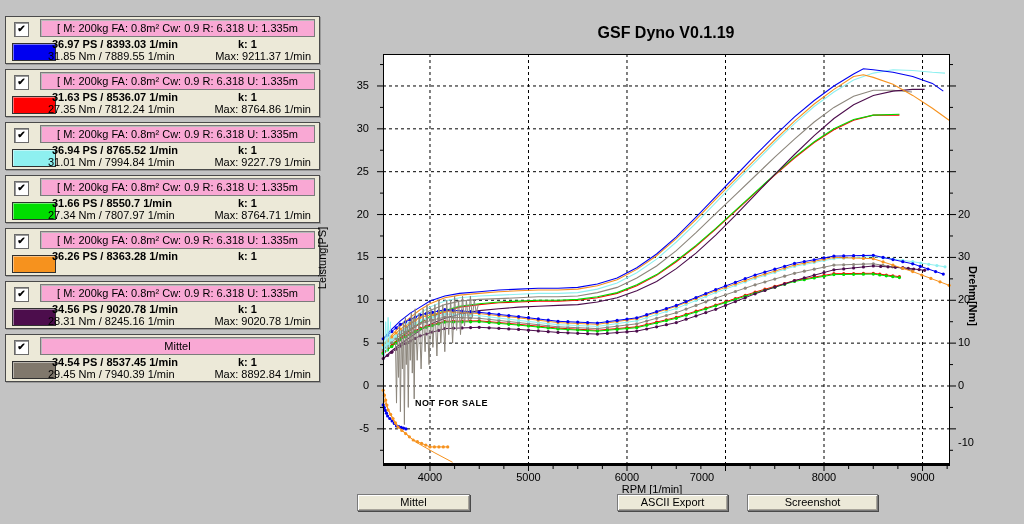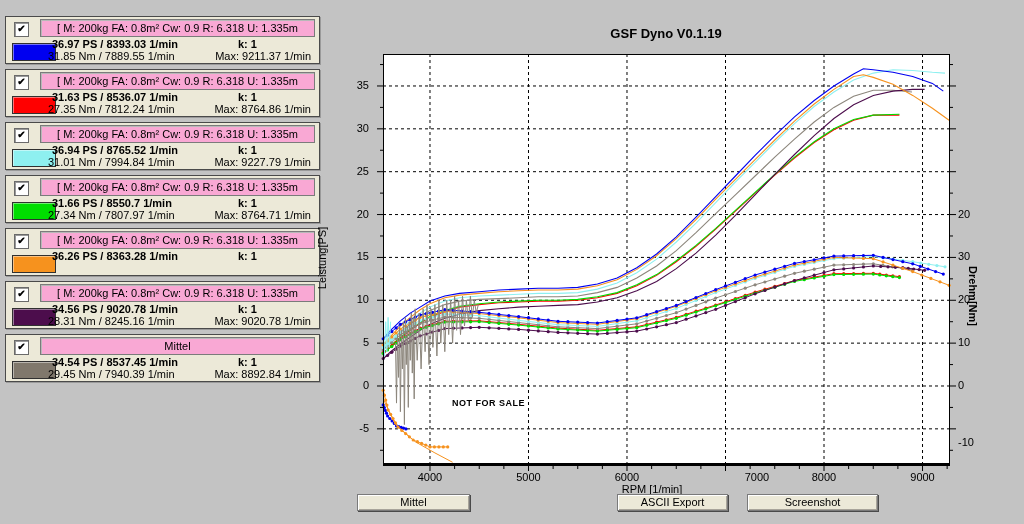--- a/index.html
+++ b/index.html
@@ -48,7 +48,7 @@
   #chart-wrap{position:absolute;left:375px;top:54px;width:583px;height:418px;}
   #chart-title{
     position:absolute;left:666px;top:33px;transform:translate(-50%,-50%);
-    font-size:13px;font-weight:bold;white-space:nowrap;
+    font-size:16px;font-weight:bold;white-space:nowrap;
   }
   .tick-x{position:absolute;width:56px;text-align:center;top:471px;font-size:11px;}
   .tick-yl{position:absolute;width:40px;text-align:right;font-size:11px;}

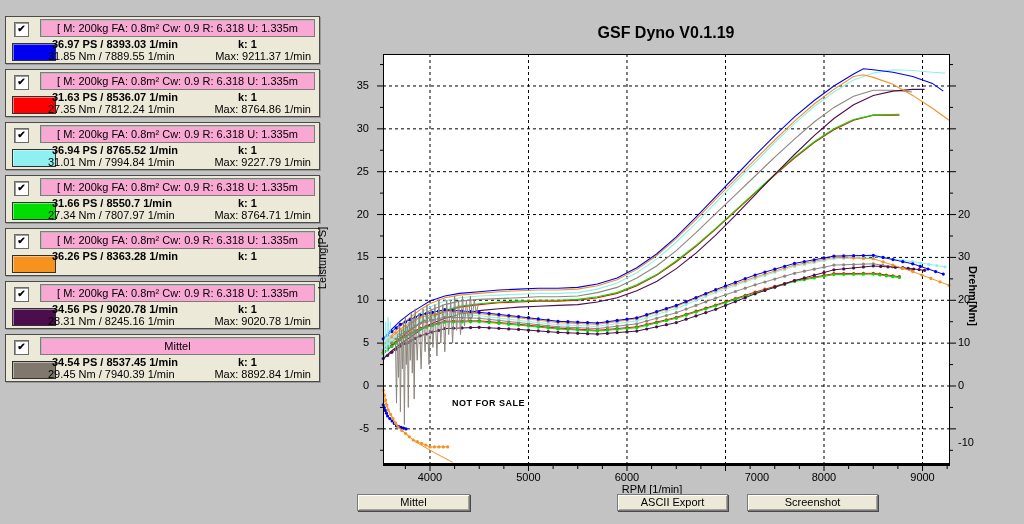--- a/index.html
+++ b/index.html
@@ -63,7 +63,7 @@
     font-size:11px;font-weight:bold;white-space:nowrap;
   }
   #watermark{
-    position:absolute;left:452px;top:398px;
+    position:absolute;left:415px;top:398px;
     font-size:9px;font-weight:bold;letter-spacing:.5px;white-space:nowrap;
   }
   

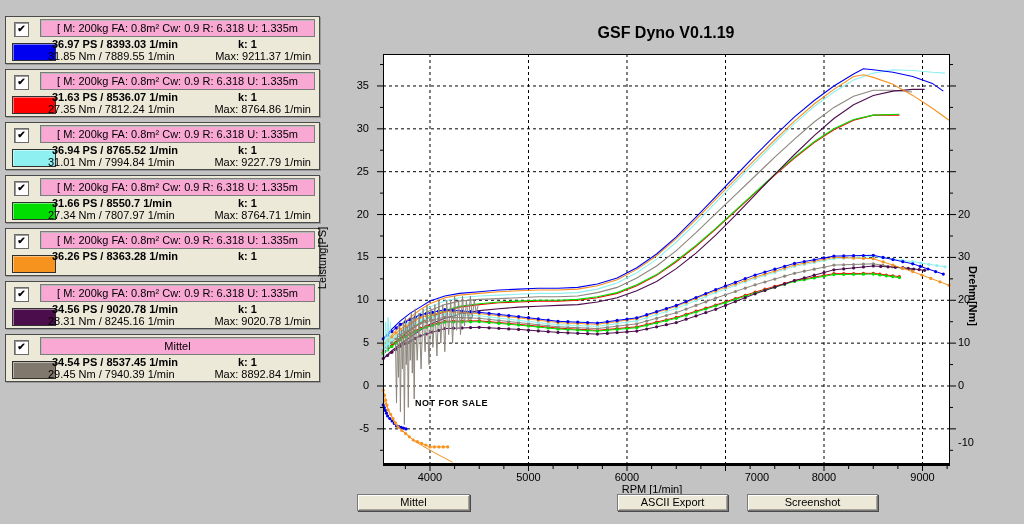--- a/index.html
+++ b/index.html
@@ -756,7 +756,7 @@
     <div class="tick-x" style="left: 401.987px;">4000</div>
     <div class="tick-x" style="left: 500.493px;">5000</div>
     <div class="tick-x" style="left: 598.999px;">6000</div>
-    <div class="tick-x" style="left: 729px;">7000</div>
+    <div class="tick-x" style="left: 674px;">7000</div>
     <div class="tick-x" style="left: 796.011px;">8000</div>
     <div class="tick-x" style="left: 894.517px;">9000</div>
     <div class="tick-yl" style="left: 329px; top: 421.855px;">-5</div>

